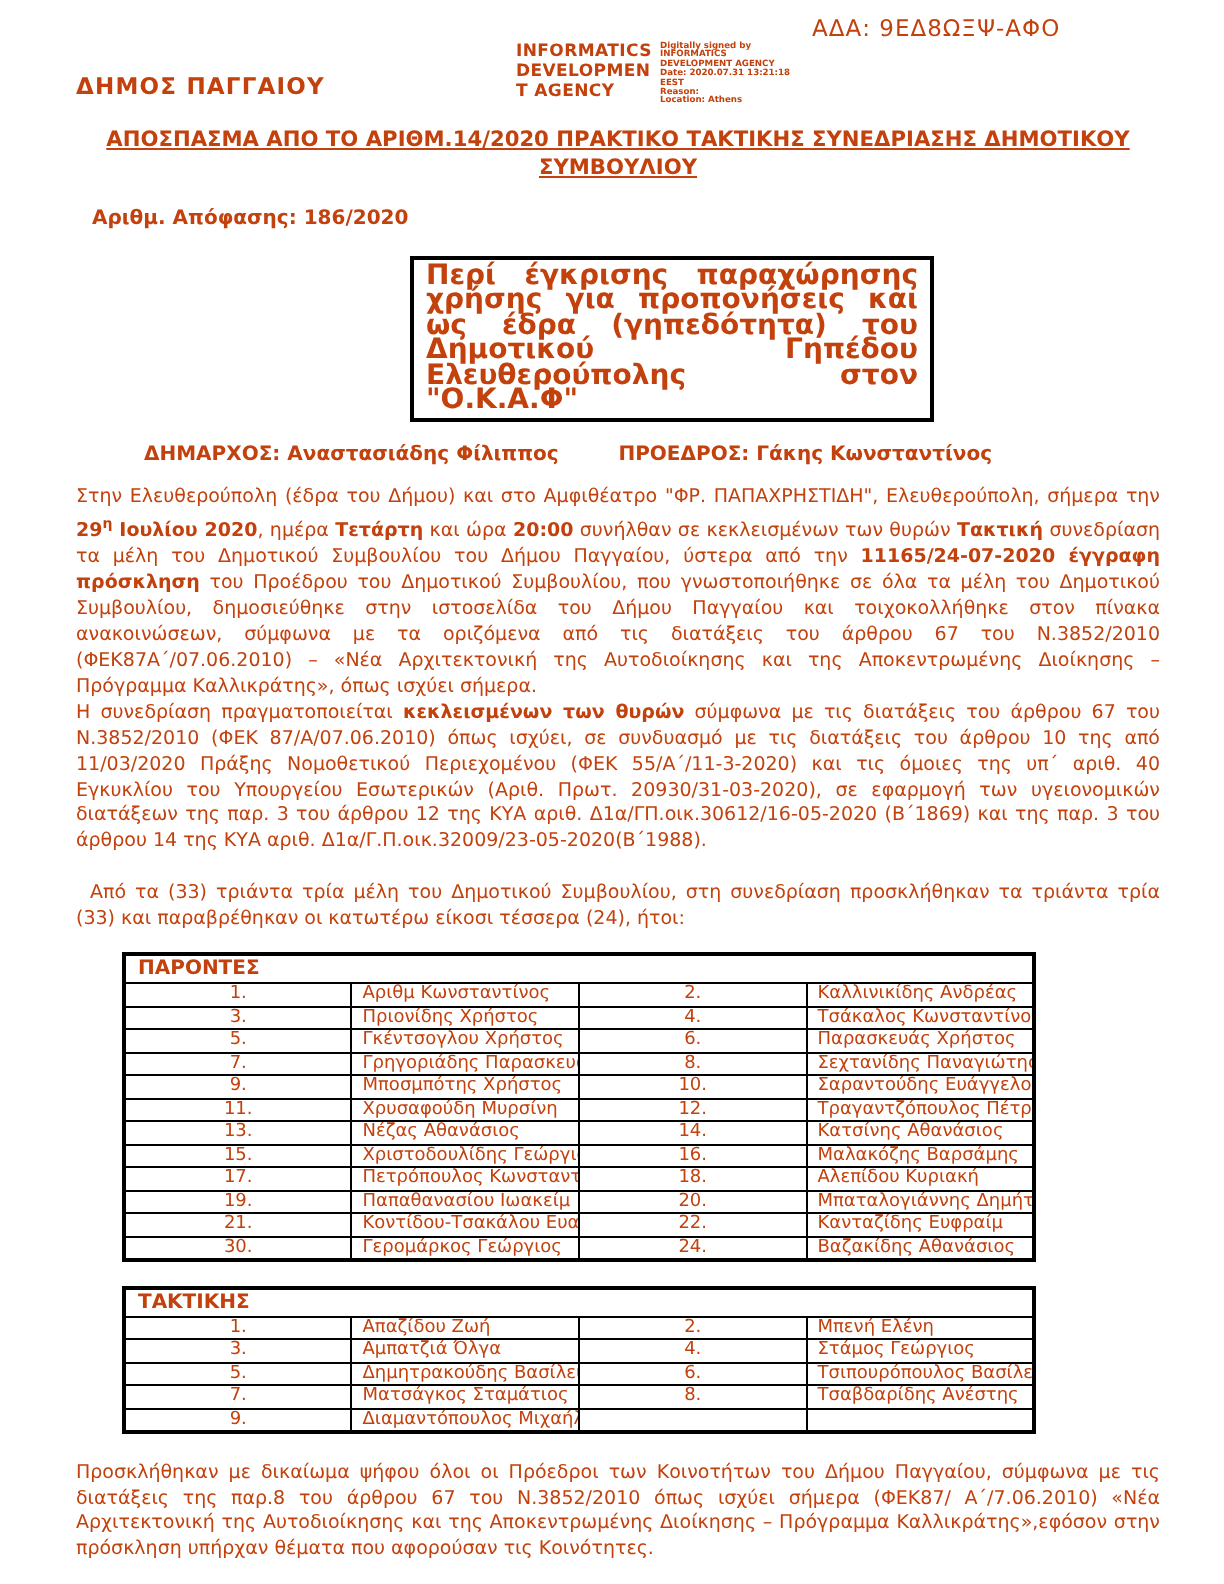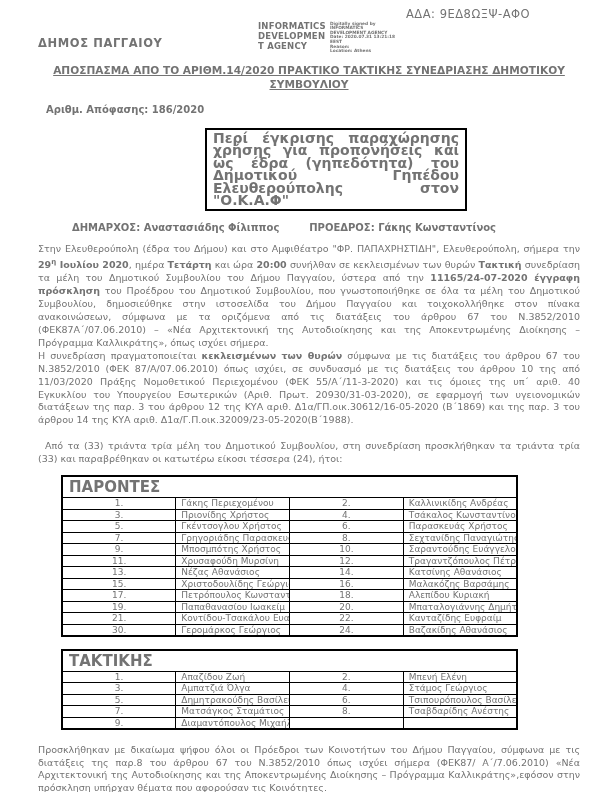--- a/index.html
+++ b/index.html
@@ -6,7 +6,7 @@
   html,body { background:#888; }
   .page {
     position:relative; width:612px; height:792px; margin:0 auto;
-    background:#ffffff; color:#737373;
+    background:#ffffff; color:#c2410c;
     font-family:"DejaVu Sans","Liberation Sans",sans-serif;
     overflow:hidden;
   }

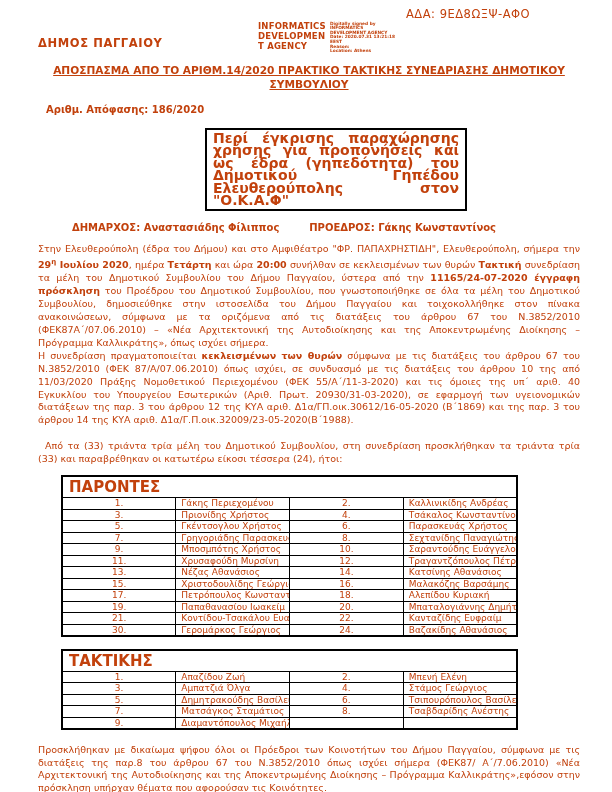--- a/index.html
+++ b/index.html
@@ -35,7 +35,7 @@
   .tables { margin-top:9px; margin-left:23px; width:457px; }
   table.members { border-collapse:collapse; width:100%; border:2px solid #000; table-layout:fixed; }
   table.members th {
-    border:1.5px solid #000; text-align:left; font-size:15px;
+    border:1.5px solid #000; text-align:left; font-size:10px;
     padding:1px 6px; height:13px;
   }
   table.members td { border:1.5px solid #000; font-size:9px; height:11.5px; overflow:hidden; white-space:nowrap; }

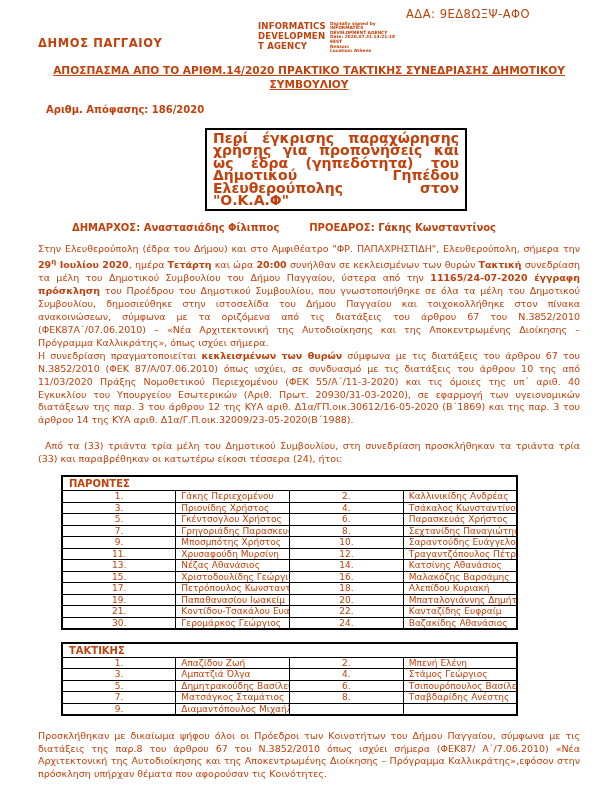--- a/index.html
+++ b/index.html
@@ -98,7 +98,7 @@
         <tbody>
             <tr>
               <td>1.</td>
-              <td>Γάκης Περιεχομένου</td>
+              <td>Αριθμ Κωνσταντίνος</td>
               <td>2.</td>
               <td>Καλλινικίδης Ανδρέας</td>
             </tr>

